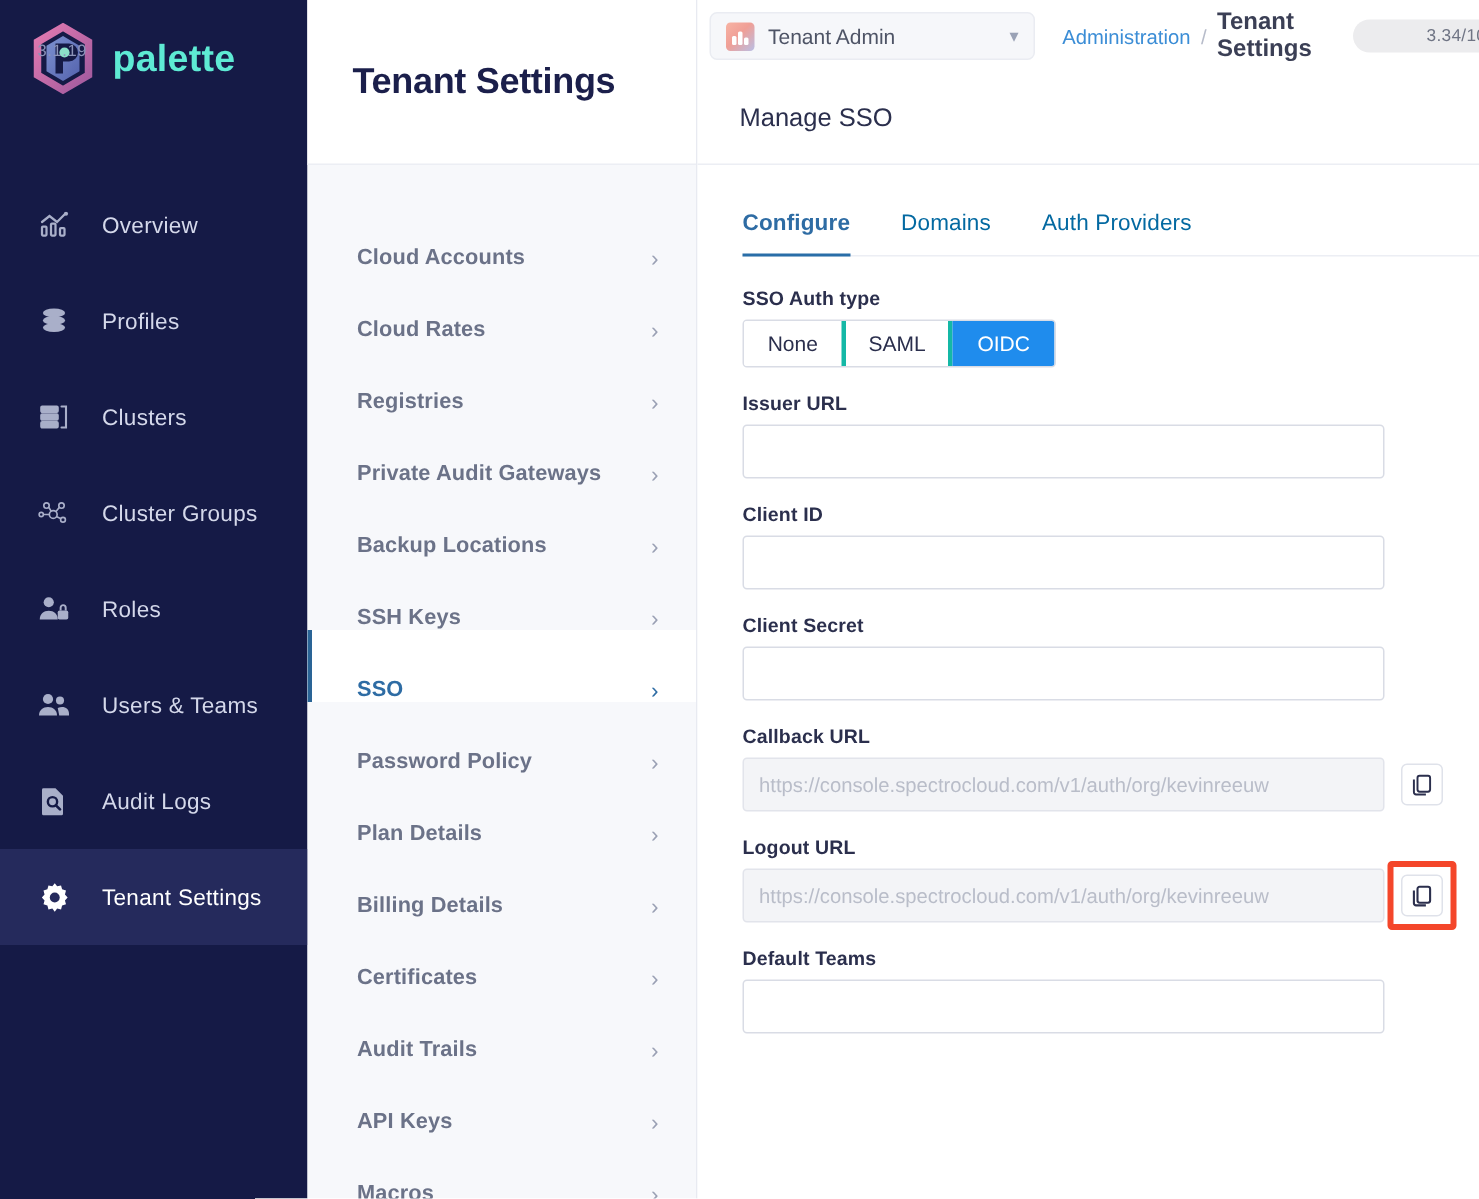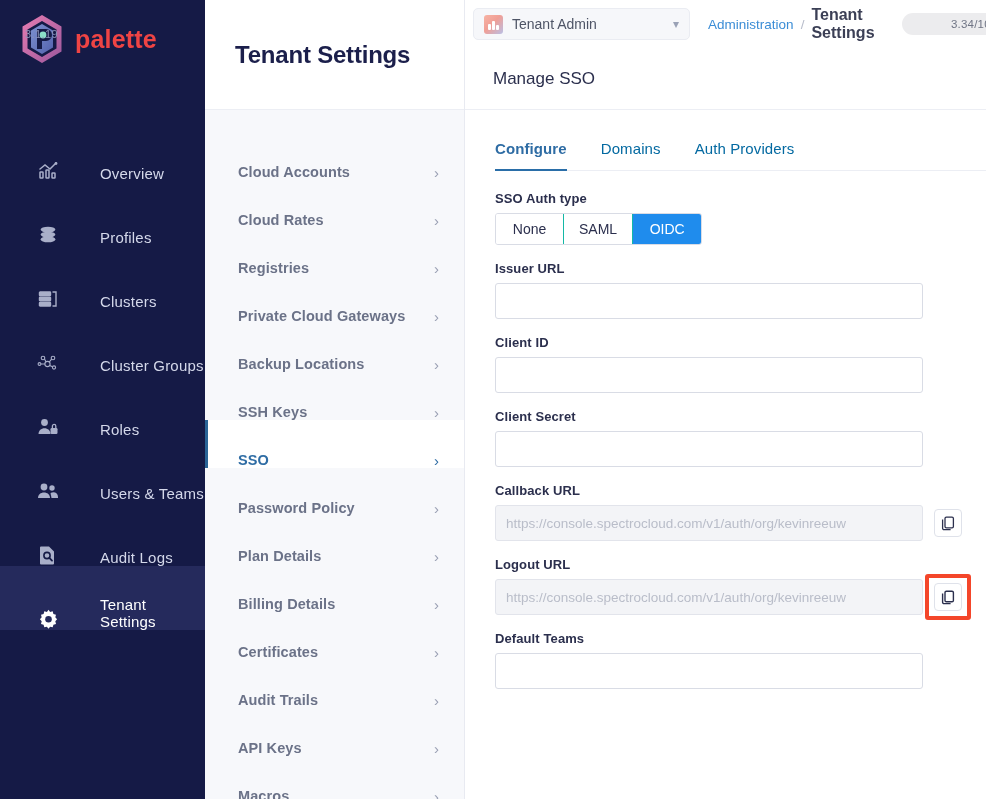--- a/index.html
+++ b/index.html
@@ -26,7 +26,7 @@
   }
   .brand-logo { width: 44px; height: 48px; position: relative; flex: 0 0 44px; }
   .brand-name {
-    font-size: 25px; font-weight: 700; color: #ef4444;
+    font-size: 25px; font-weight: 700; color: #5eead4;
     margin-left: 11px; letter-spacing: .2px;
   }
   .version {

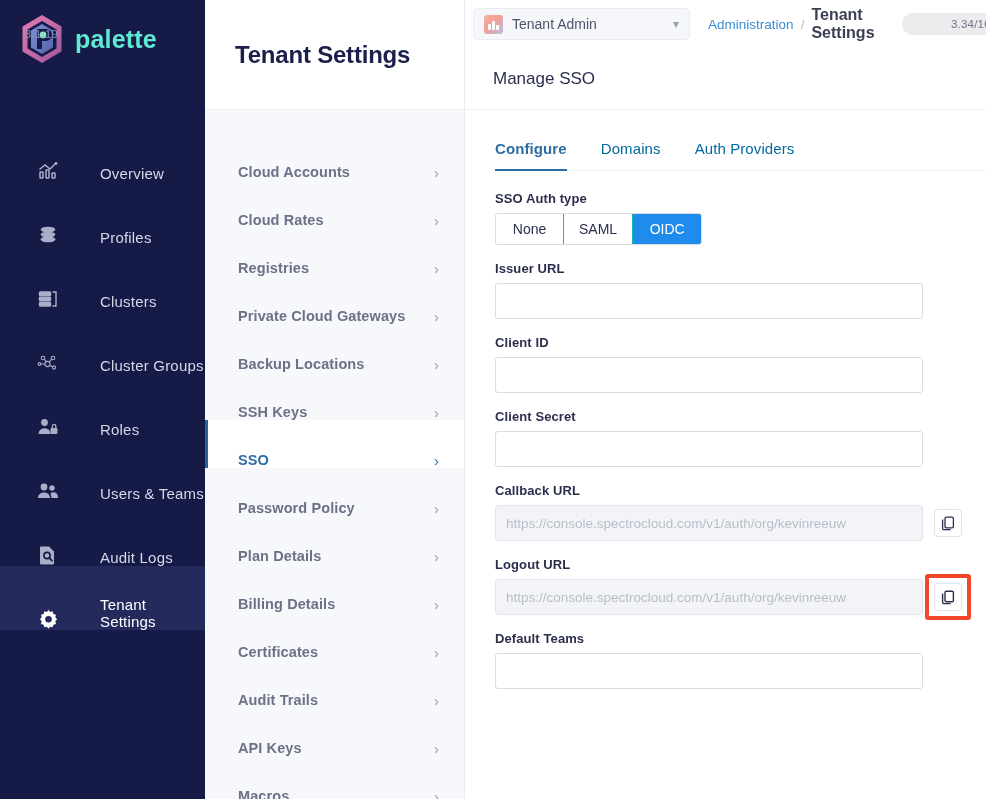--- a/index.html
+++ b/index.html
@@ -35,10 +35,9 @@
   }
   .nav { margin-top: 56px; }
   .nav-item {
-    display: flex; align-items: flex-end;
-    height: 64px; padding-left: 37px;
+    display: flex; align-items: center;
+    height: 64px; padding-left: 25px;
     cursor: pointer;
-    gap: 20px;
   }
   .nav-item .ico {
     width: 22px; height: 22px; flex: 0 0 22px;

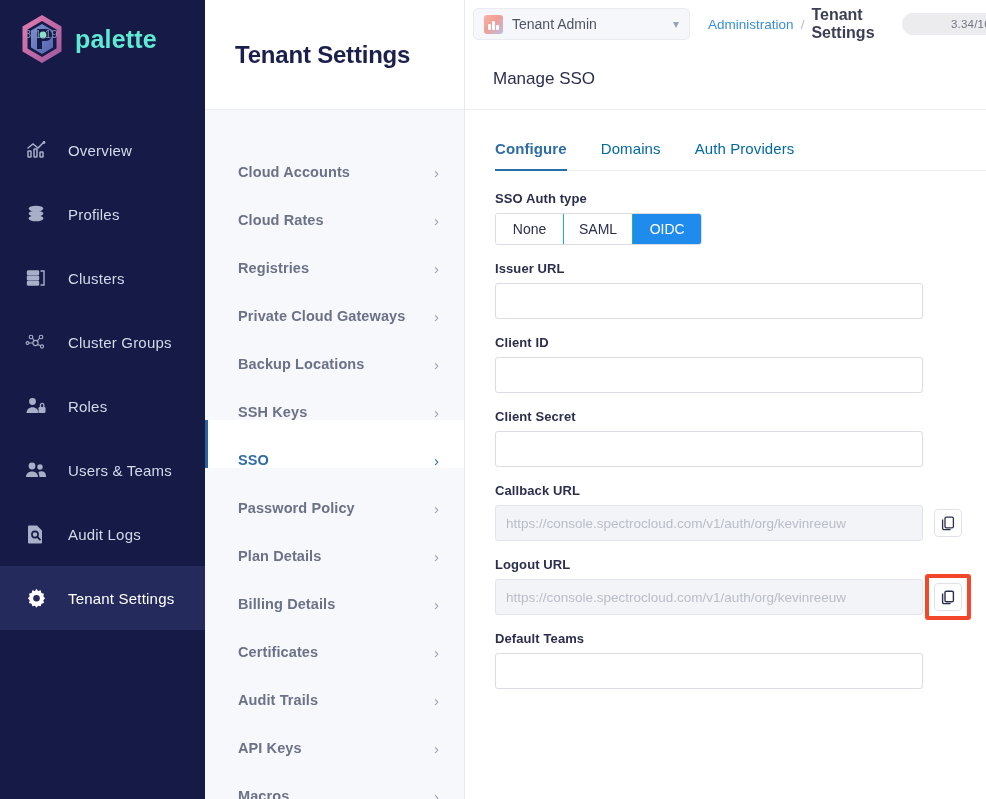--- a/index.html
+++ b/index.html
@@ -177,7 +177,7 @@
     height: 30px; min-width: 68px; padding: 0 15px;
     display: flex; align-items: center; justify-content: center;
     font-size: 14px; color: #2b2f4d; background: #fff;
-    border-right: 1px solid #14b8a6; cursor: pointer;
+    border-right: 3px solid #14b8a6; cursor: pointer;
   }
   .seg-btn:last-child { border-right: none; }
   .seg-btn.selected { background: #1f8ced; color: #ffffff; }

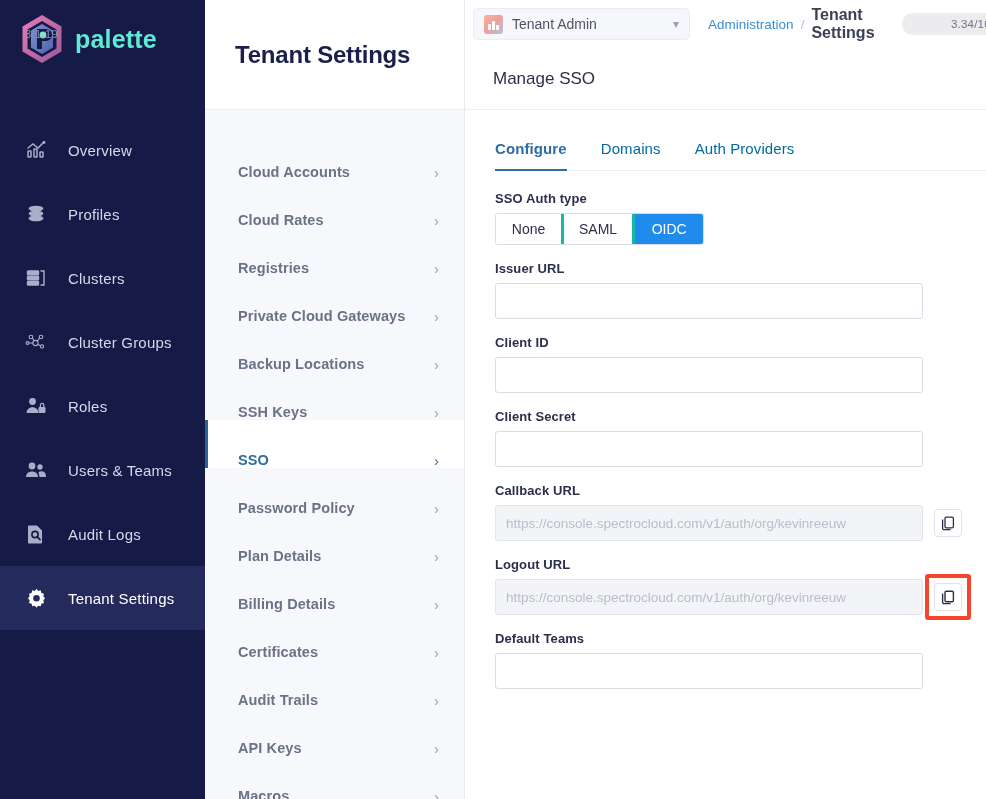--- a/index.html
+++ b/index.html
@@ -331,7 +331,7 @@
         <span class="chev">›</span>
       </div>
       <div class="s-item">
-        <span class="s-lbl">Private Cloud Gateways</span>
+        <span class="s-lbl">Private Audit Gateways</span>
         <span class="chev">›</span>
       </div>
       <div class="s-item">

